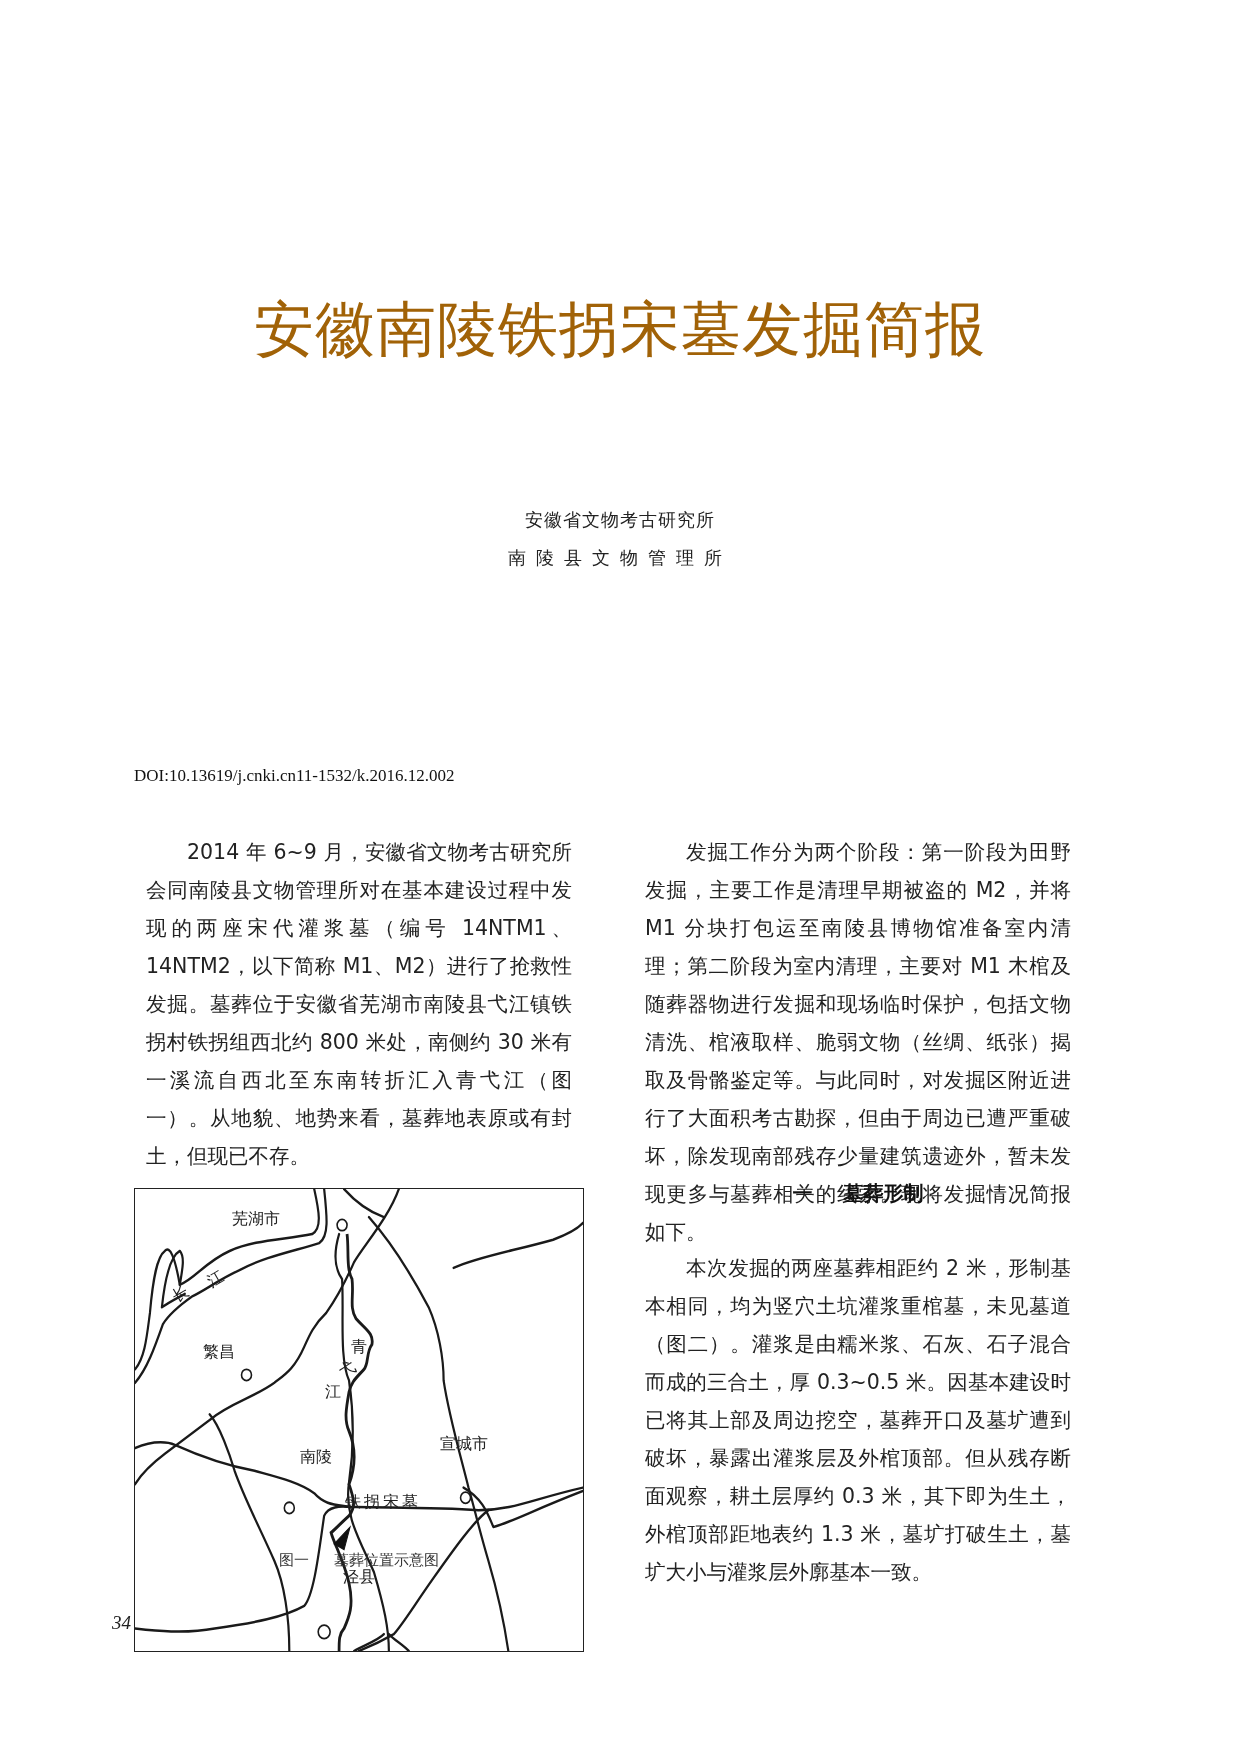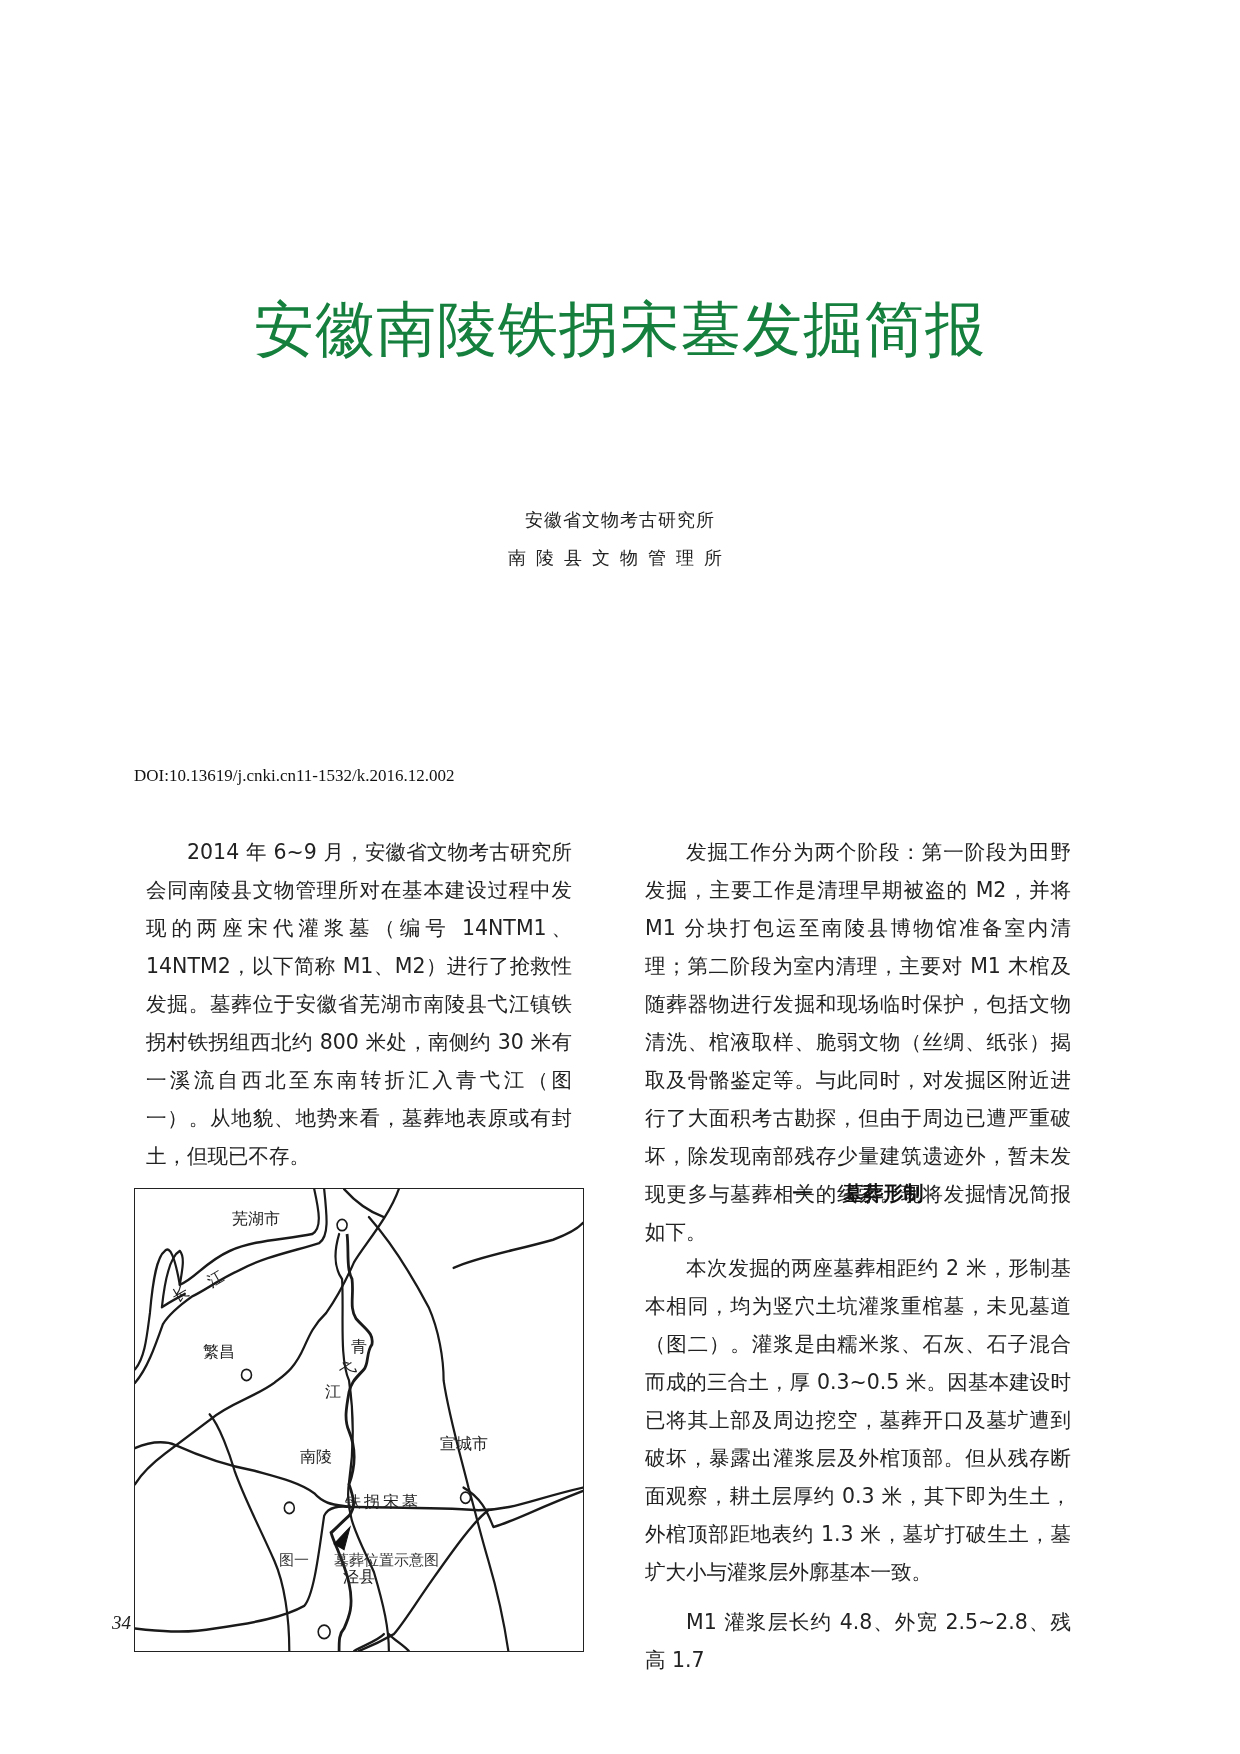--- a/index.html
+++ b/index.html
@@ -6,7 +6,7 @@
   body { width: 1240px; height: 1754px; position: relative; overflow: hidden;
          font-family: "DejaVu Serif", "Liberation Serif", serif; color: #1a1a1a; }
   .title { position: absolute; left: 0; width: 1240px; top: 290px; text-align: center;
-           font-size: 60px; letter-spacing: 1px; font-family: "DejaVu Serif", serif; font-weight: normal; color: #15803d; }
+           font-size: 60px; letter-spacing: 1px; font-family: "DejaVu Serif", serif; font-weight: normal; color: #a16207; }
   .affil { position: absolute; left: 0; width: 1240px; text-align: center; font-size: 18px; color: #222;
            font-family: "DejaVu Sans", sans-serif; }
   .affil1 { top: 508px; letter-spacing: 1px; }

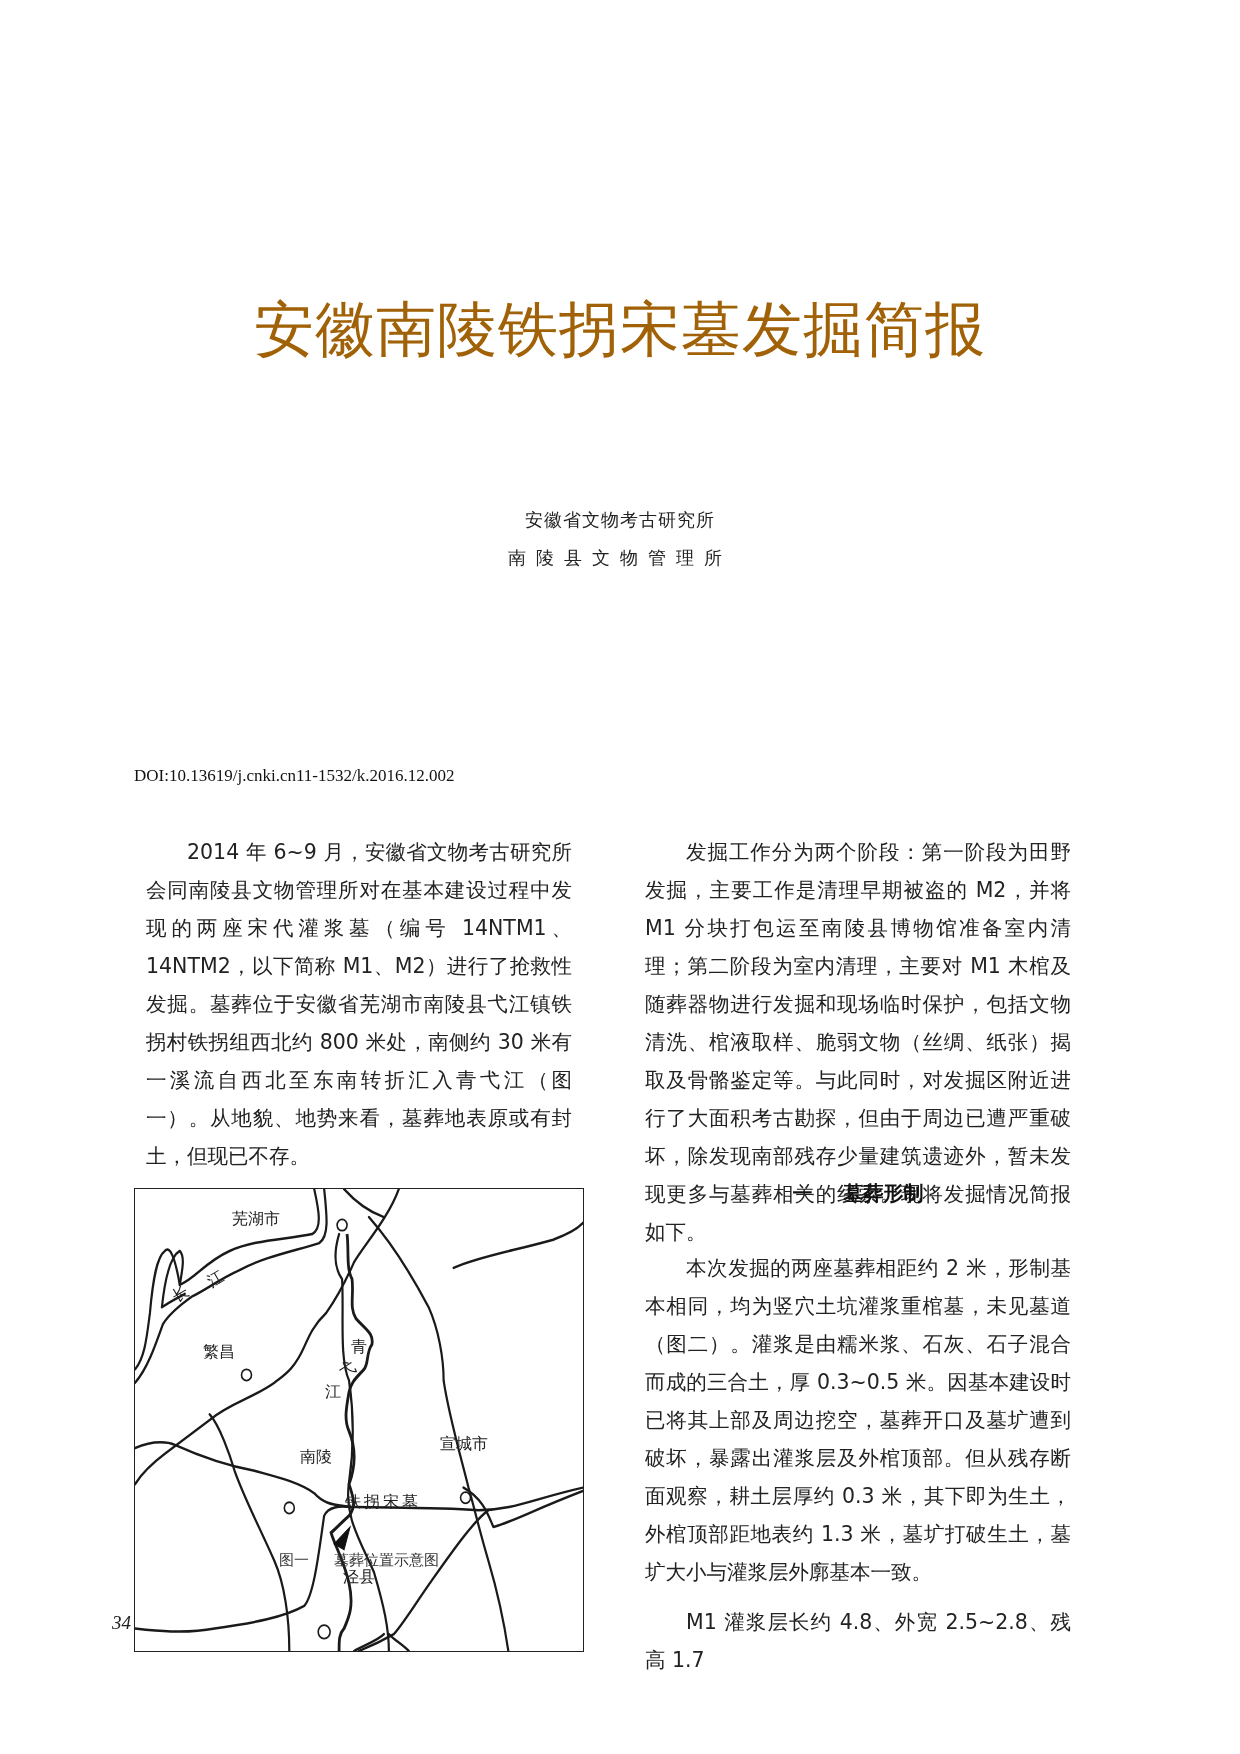--- a/index.html
+++ b/index.html
@@ -54,7 +54,6 @@
 
 <div class="col right-col2">
   <p>本次发掘的两座墓葬相距约 2 米，形制基本相同，均为竖穴土坑灌浆重棺墓，未见墓道（图二）。灌浆是由糯米浆、石灰、石子混合而成的三合土，厚 0.3~0.5 米。因基本建设时已将其上部及周边挖空，墓葬开口及墓圹遭到破坏，暴露出灌浆层及外棺顶部。但从残存断面观察，耕土层厚约 0.3 米，其下即为生土，外棺顶部距地表约 1.3 米，墓圹打破生土，墓圹大小与灌浆层外廓基本一致。</p>
-  <p>M1 灌浆层长约 4.8、外宽 2.5~2.8、残高 1.7</p>
 </div>
 
 <div class="map">

